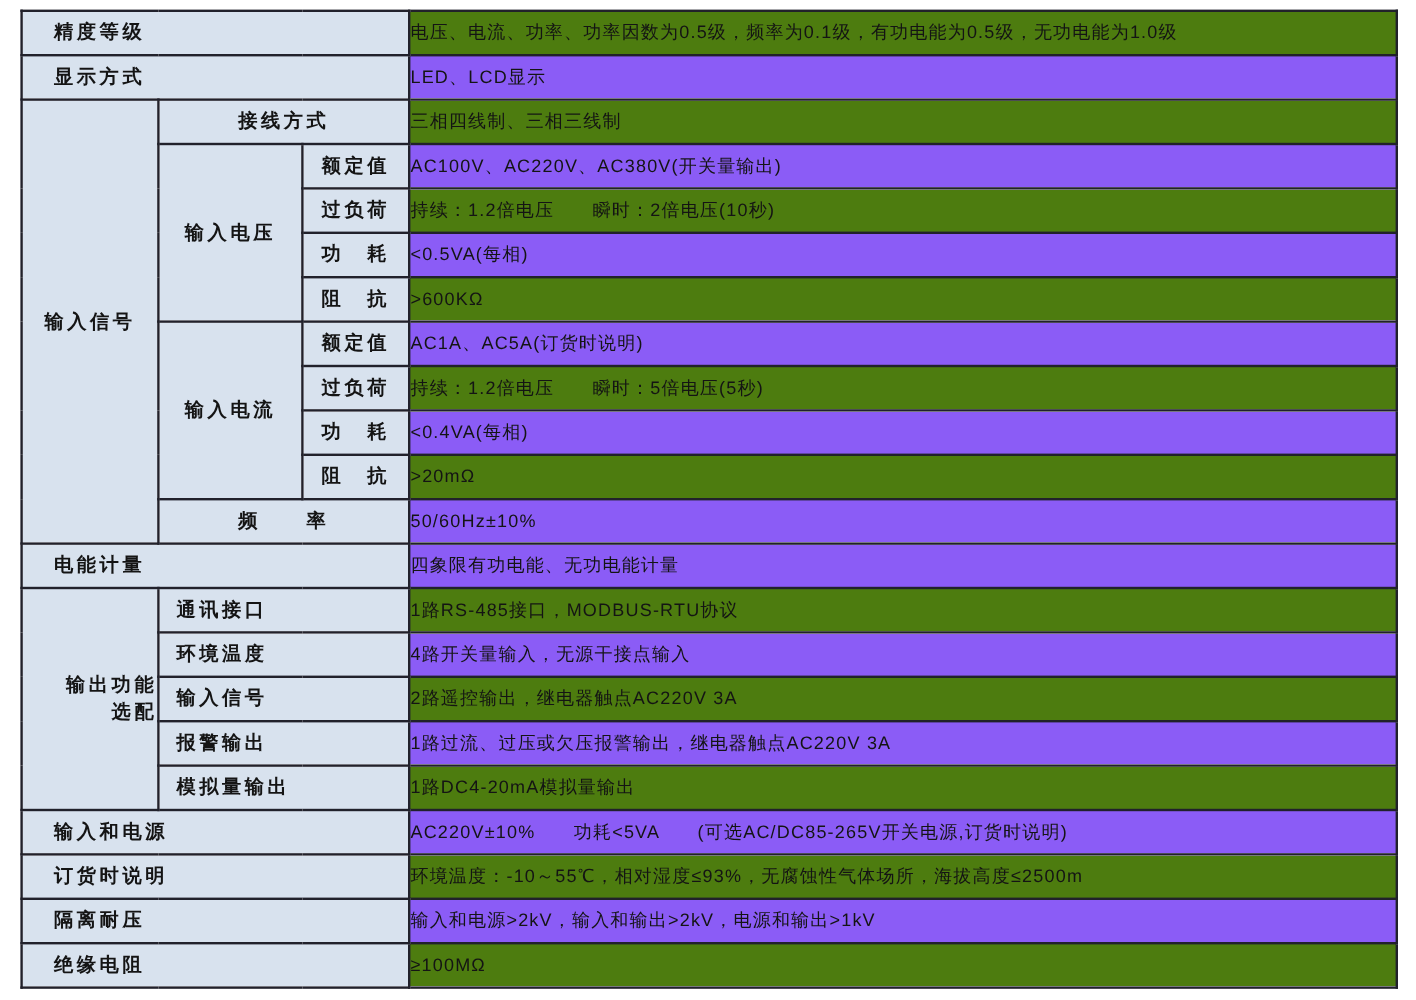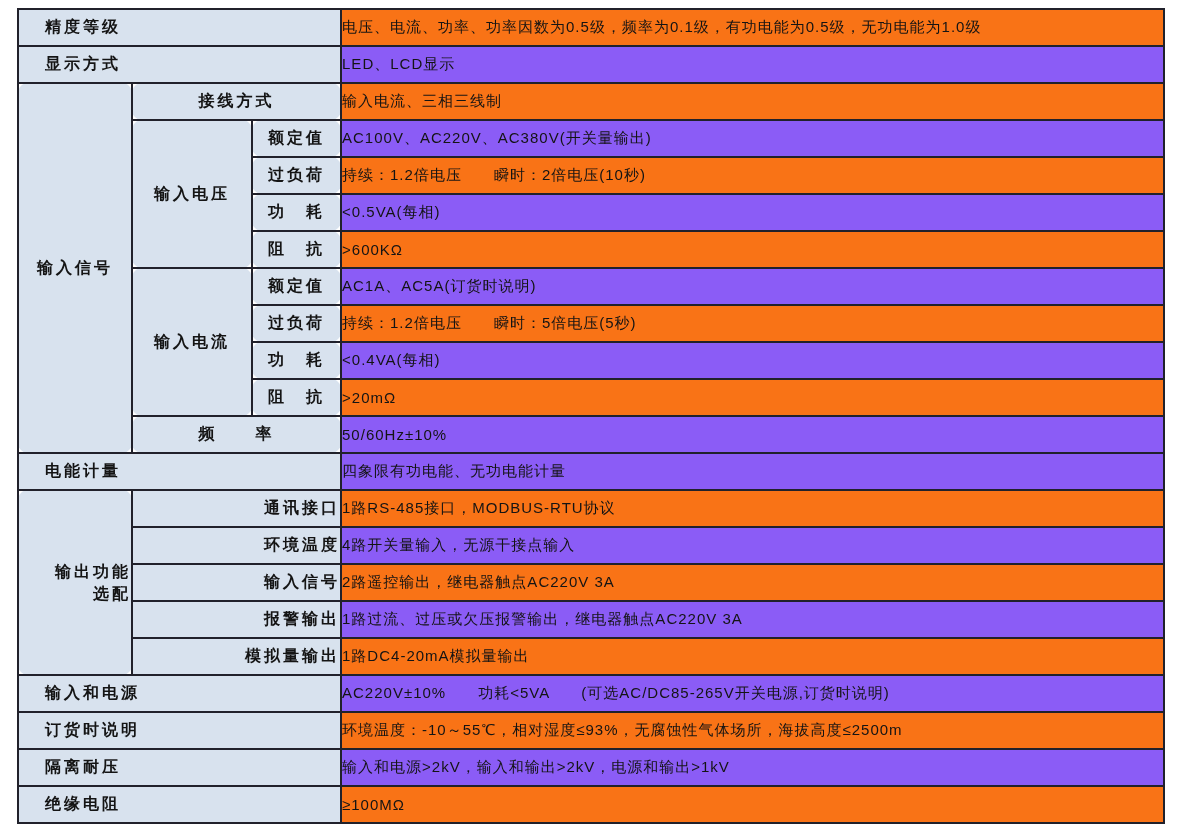--- a/index.html
+++ b/index.html
@@ -33,7 +33,7 @@
     padding-left:9px;
     font-weight:normal;
   }
-  td.val.blue{background:#f97316;}
+  td.val.blue{background:#4d7c0f;}
   td.val.white{background:#8b5cf6;}
   td.lab .two-line{line-height:1.35;display:block;text-align:right;}
 </style>

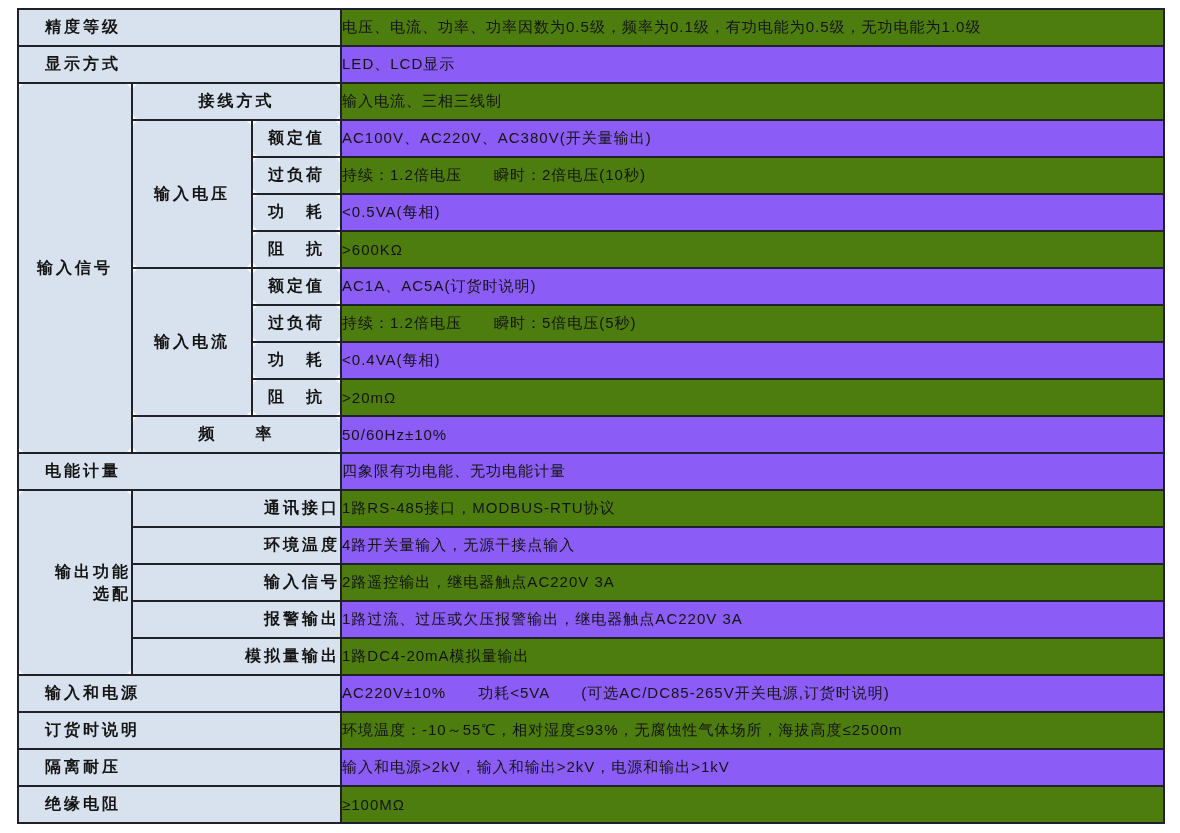--- a/index.html
+++ b/index.html
@@ -24,7 +24,7 @@
     font-size:16px;
     letter-spacing:3px;
   }
-  td.lab.c{text-align:center;border-radius:10px;}
+  td.lab.c{text-align:center;}
   td.lab.lpad{padding-left:26px;}
   td.lab.spad{padding-left:14px;text-align:right;}
   td.val{

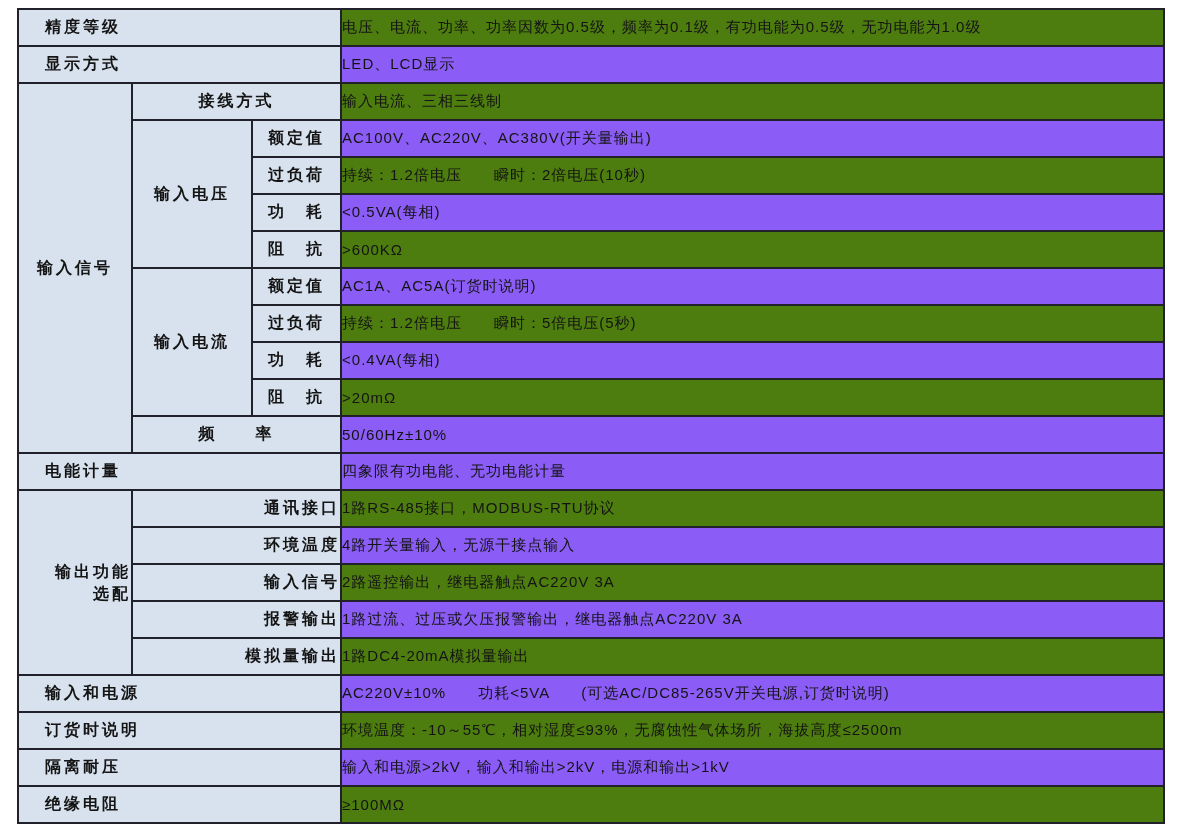--- a/index.html
+++ b/index.html
@@ -62,7 +62,7 @@
   <tr>
     <td class="lab c" rowspan="10">输入信号</td>
     <td class="lab c" colspan="2">接线方式</td>
-    <td class="val blue">输入电流、三相三线制</td>
+    <td class="val blue">三相四线制、三相三线制</td>
   </tr>
 
   <tr>

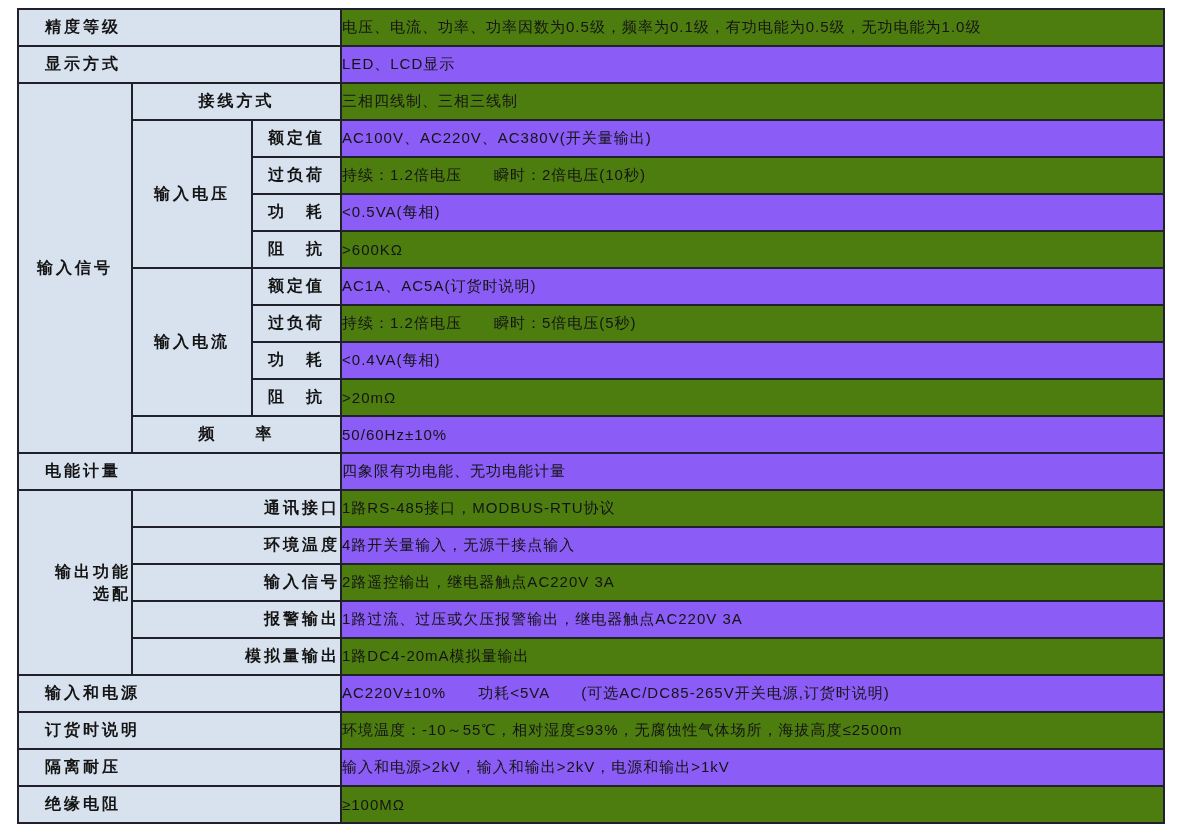--- a/index.html
+++ b/index.html
@@ -26,7 +26,7 @@
   }
   td.lab.c{text-align:center;}
   td.lab.lpad{padding-left:26px;}
-  td.lab.spad{padding-left:14px;text-align:right;}
+  td.lab.spad{padding-left:14px;}
   td.val{
     font-size:15px;
     letter-spacing:1px;

